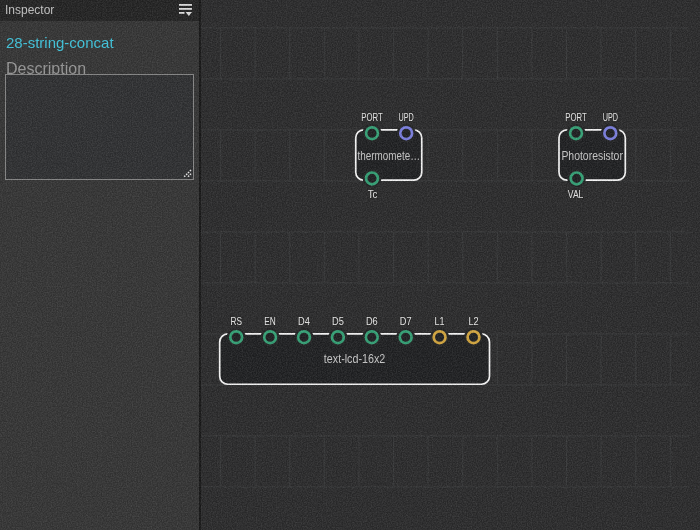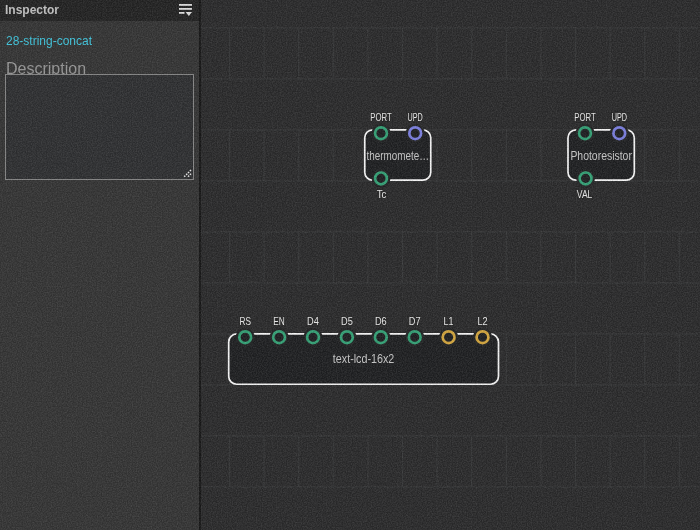--- a/index.html
+++ b/index.html
@@ -7,7 +7,7 @@
   #panel{position:absolute;left:0;top:0;width:199px;height:530px;background:#343434;
     border-right:2px solid #161616;box-sizing:content-box;}
   #phead{position:absolute;left:0;top:0;width:199px;height:21px;background:#222222;}
-  #phead .t{position:absolute;left:5px;top:0;line-height:21px;font-size:12px;color:#c3c3c3;font-weight:bold;}
+  #phead .t{position:absolute;left:5px;top:0;line-height:21px;font-size:12px;color:#c3c3c3;}
   #phead svg{position:absolute;right:6px;top:3px;}
   #title{position:absolute;left:6px;top:33.5px;font-size:12px;color:#3fc6de;}
   #desc{position:absolute;left:6px;top:60px;font-size:16px;color:#979797;}

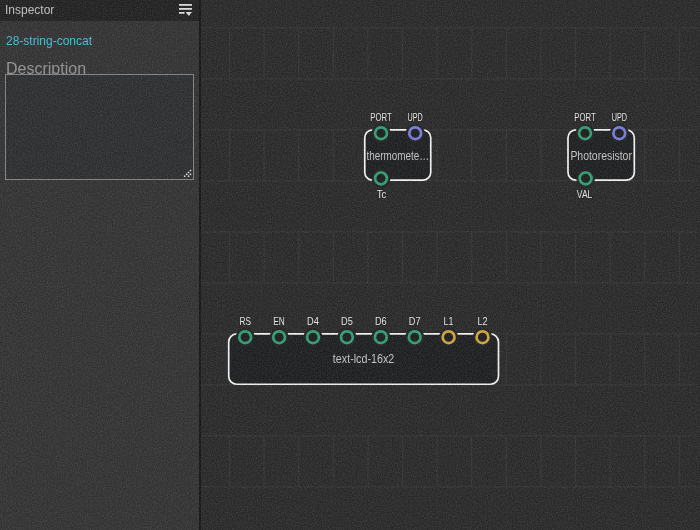--- a/index.html
+++ b/index.html
@@ -9,7 +9,7 @@
   #phead{position:absolute;left:0;top:0;width:199px;height:21px;background:#222222;}
   #phead .t{position:absolute;left:5px;top:0;line-height:21px;font-size:12px;color:#c3c3c3;}
   #phead svg{position:absolute;right:6px;top:3px;}
-  #title{position:absolute;left:6px;top:33.5px;font-size:12px;color:#3fc6de;}
+  #title{position:absolute;left:6px;top:33.5px;font-size:15px;color:#3fc6de;}
   #desc{position:absolute;left:6px;top:60px;font-size:16px;color:#979797;}
   #tarea{position:absolute;left:5px;top:74px;width:187px;height:104px;
     border:1px solid #868686;background:#2e2f31;}

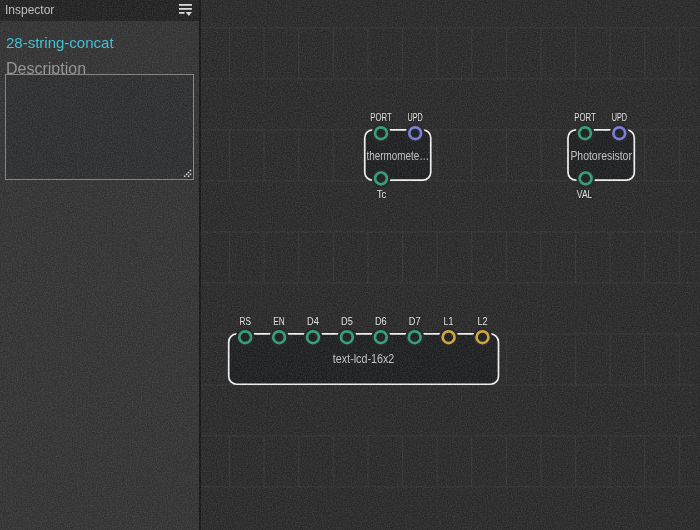--- a/index.html
+++ b/index.html
@@ -14,7 +14,7 @@
   #tarea{position:absolute;left:5px;top:74px;width:187px;height:104px;
     border:1px solid #868686;background:#2e2f31;}
   #tarea svg{position:absolute;right:1px;bottom:1px;}
-  #canvas{position:absolute;left:199px;top:0;width:493px;height:530px;}
+  #canvas{position:absolute;left:190px;top:0;width:493px;height:530px;}
 </style>
 </head>
 <body>

